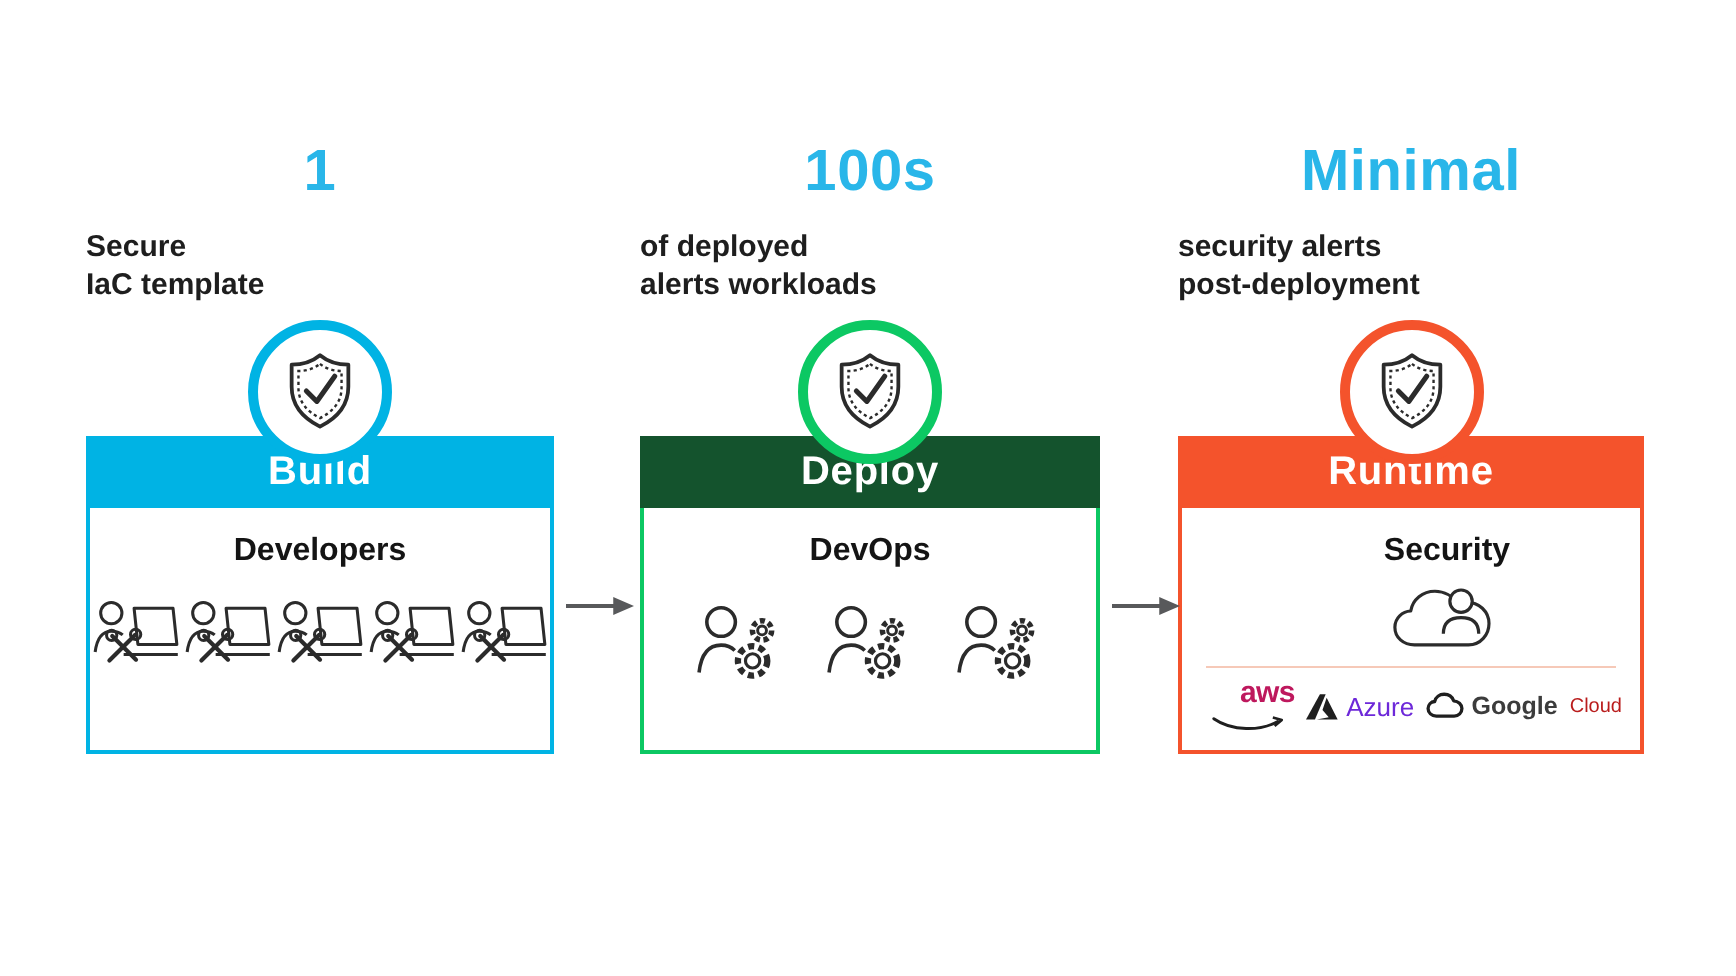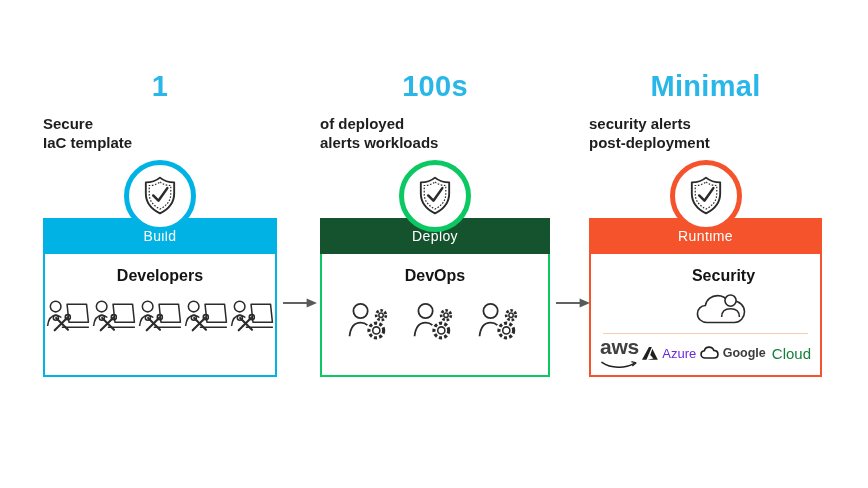--- a/index.html
+++ b/index.html
@@ -23,7 +23,7 @@
 
   .card { position:absolute; top:218px; left:0; right:0; height:159px; }
   .card-header { height:36px; display:flex; align-items:center; justify-content:center;
-                 color:#fff; font-size:14px; font-weight:normal; letter-spacing:.4px; }
+                 color:#fff; font-size:20px; font-weight:bold; letter-spacing:.4px; }
   .card-body { position:absolute; top:36px; bottom:0; left:0; right:0; background:#fff;
                border:2px solid #000; border-top:none; }
   .role { margin-top:13px; text-align:center; font-size:16px; font-weight:bold; color:#141414; }

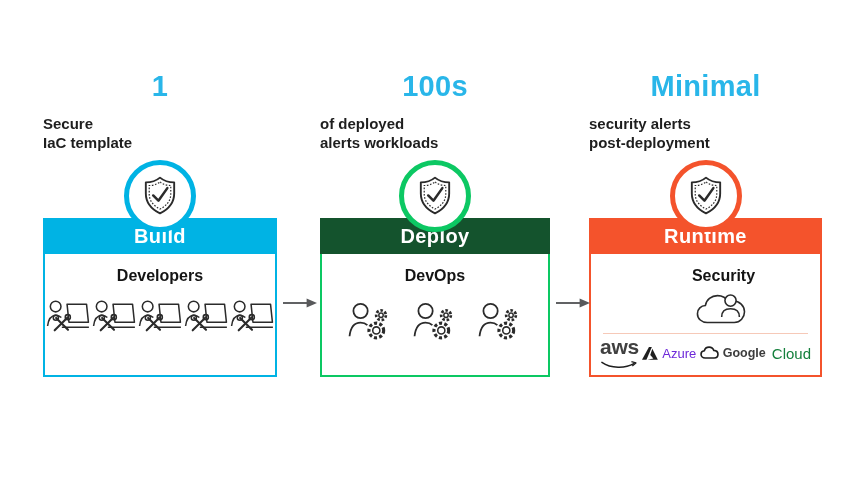--- a/index.html
+++ b/index.html
@@ -39,7 +39,7 @@
            display:flex; justify-content:space-between; align-items:center; }
   .logo { display:flex; align-items:center; gap:4px; }
   .aws-wrap { display:flex; flex-direction:column; align-items:center; line-height:1; }
-  .aws-text { font-size:21px; font-weight:bold; letter-spacing:-.3px; color:#404040; }
+  .aws-text { font-size:15px; font-weight:bold; letter-spacing:-.3px; color:#be185d;margin-left:20px; }
   .azure-text { font-size:13px; color:#6d28d9; }
   .g-word1 { font-size:12.5px; font-weight:bold; color:#3c3c3c; }
   .g-word2 { font-size:15px; color:#15803d; margin-left:2px; }

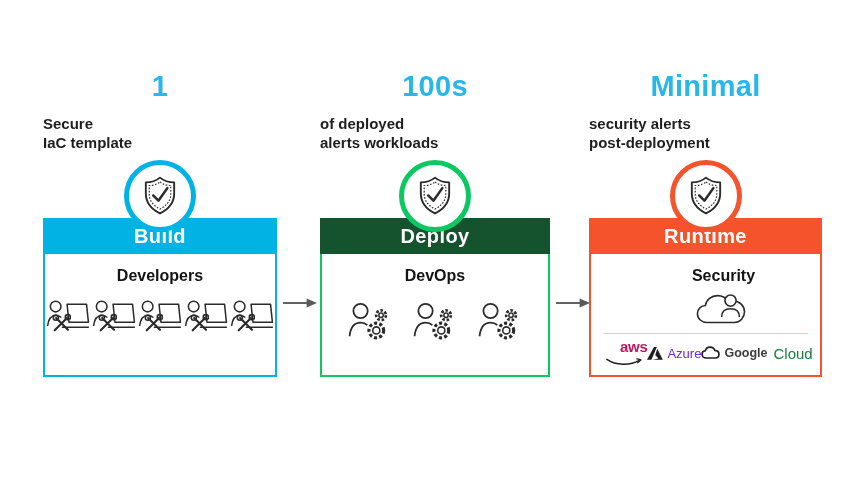--- a/index.html
+++ b/index.html
@@ -42,7 +42,7 @@
   .aws-text { font-size:15px; font-weight:bold; letter-spacing:-.3px; color:#be185d;margin-left:20px; }
   .azure-text { font-size:13px; color:#6d28d9; }
   .g-word1 { font-size:12.5px; font-weight:bold; color:#3c3c3c; }
-  .g-word2 { font-size:15px; color:#15803d; margin-left:2px; }
+  .g-word2 { font-size:10px; color:#b91c1c; margin-left:2px; }
 
   .arrow { position:absolute; top:297px; z-index:1; }
   .arrow-1 { left:283px; }

